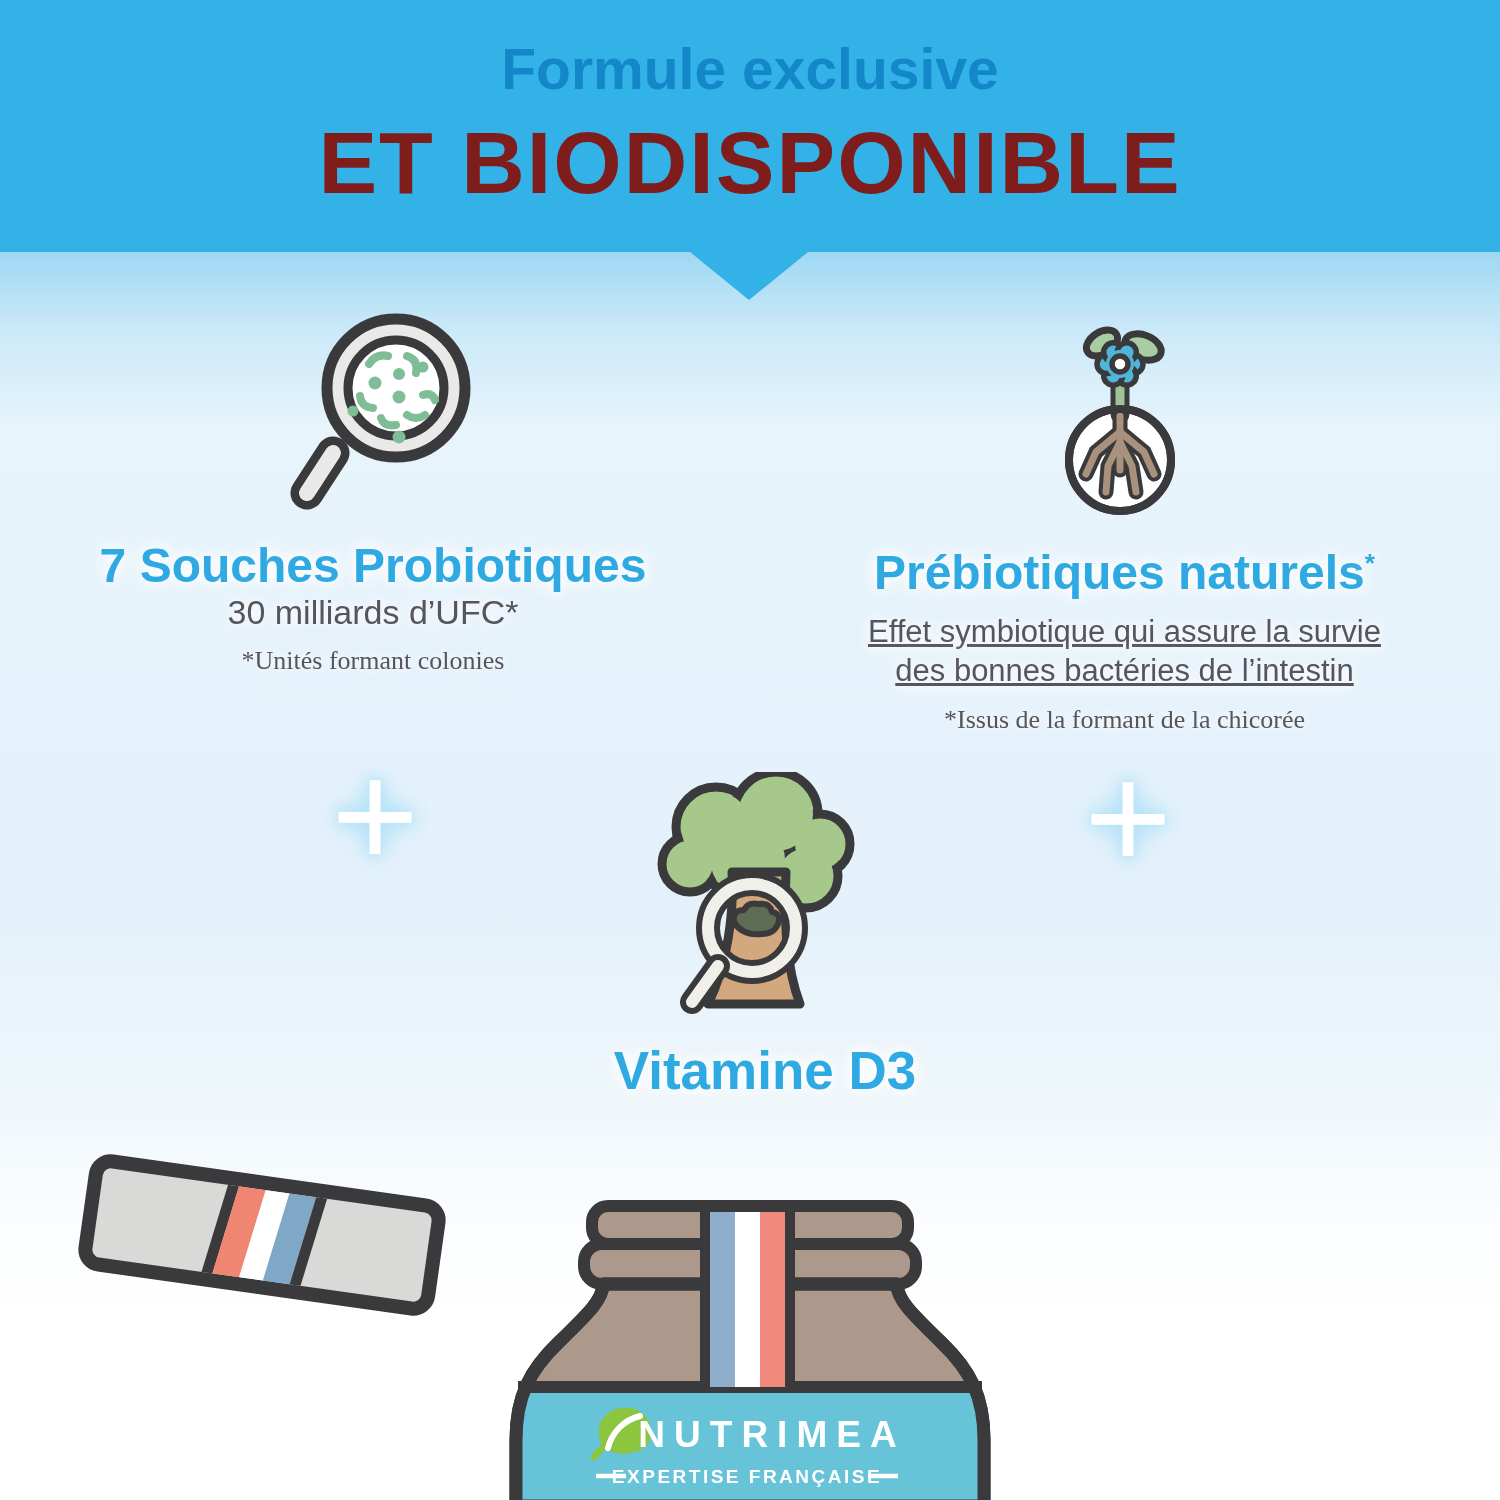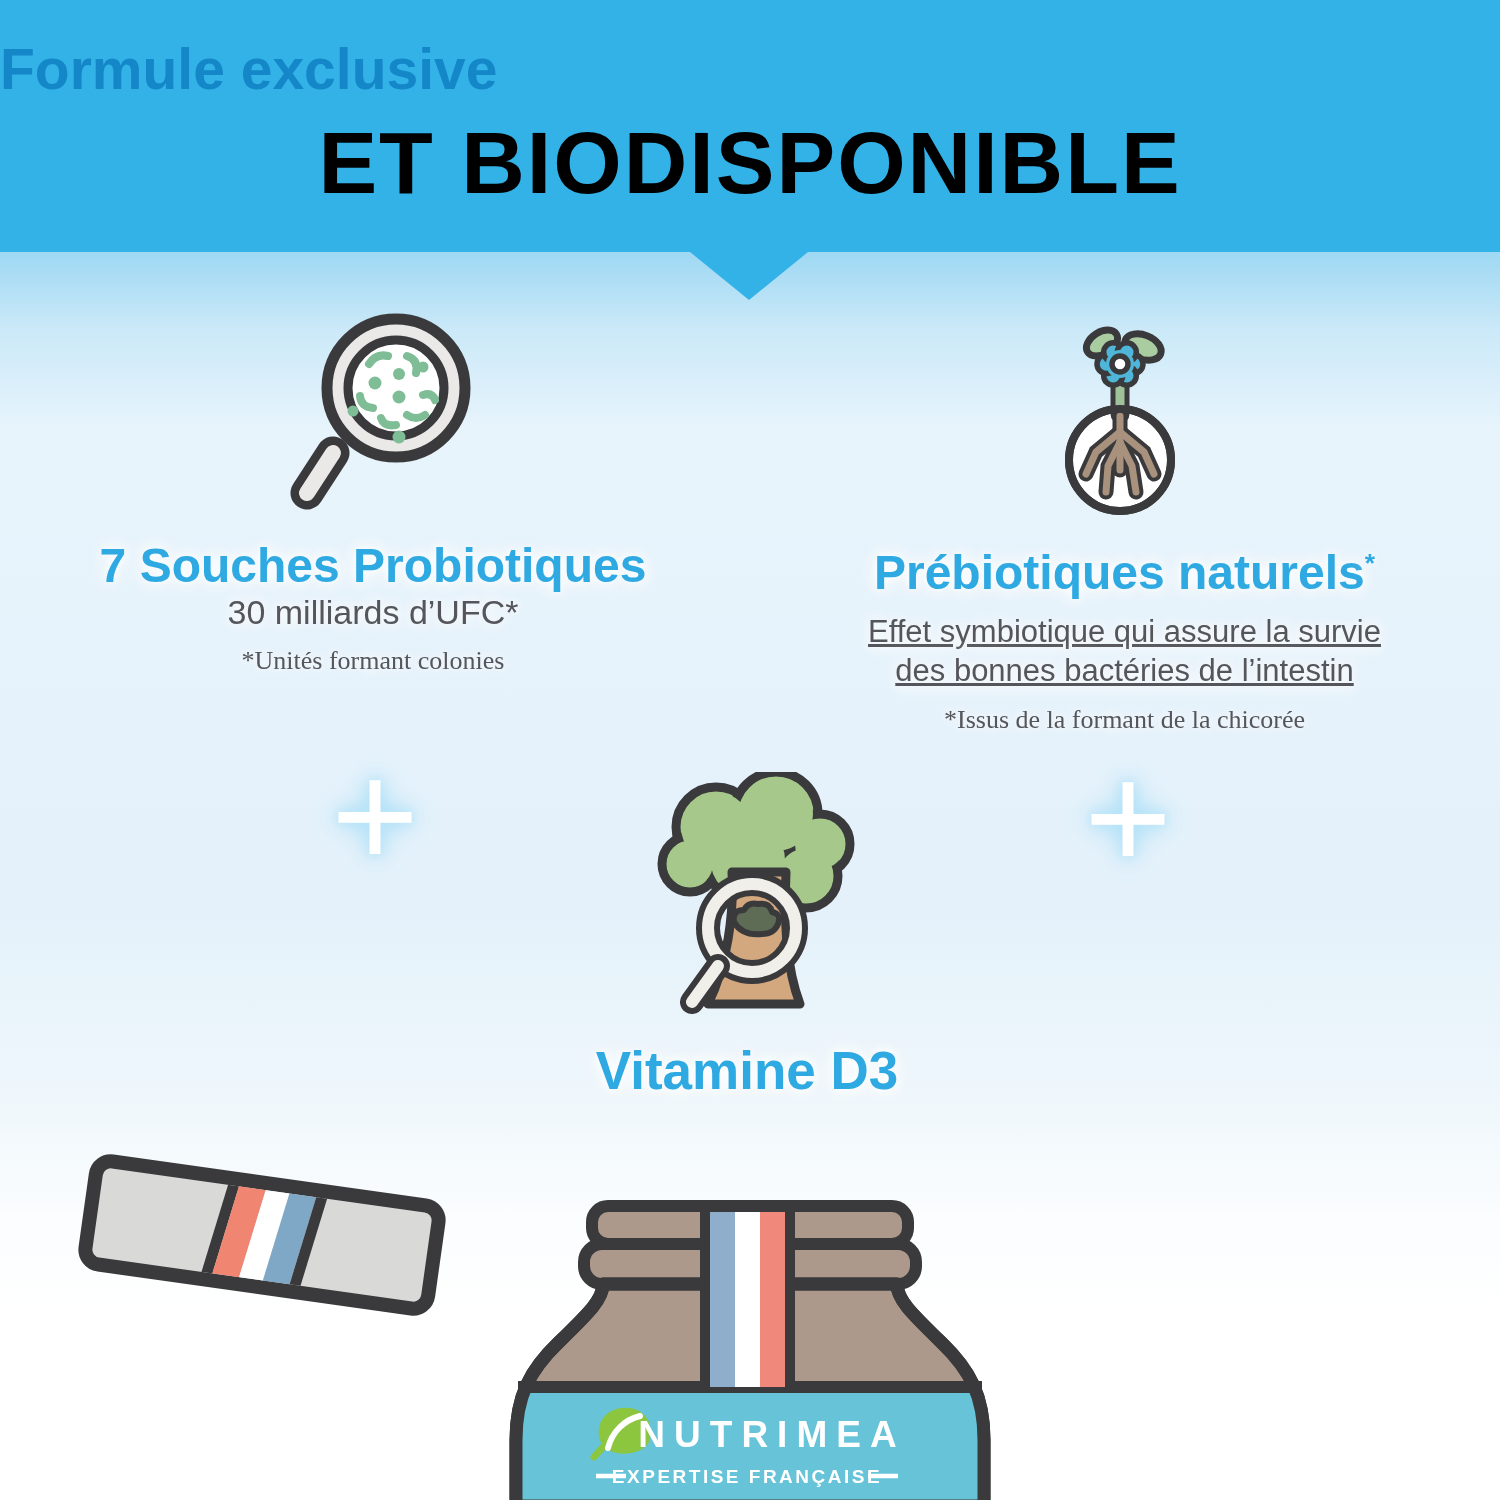--- a/index.html
+++ b/index.html
@@ -13,7 +13,7 @@
   
   .banner { position:absolute; top:0; left:0; width:1500px; height:252px; background:#33B2E8; }
   .banner-sub {
-    position:absolute; top:36px; width:100%; text-align:left;
+    position:absolute; top:36px; width:100%; text-align:center;
     font-size:57px; font-weight:bold; color:#1487C9; letter-spacing:0px;
   }
   .banner-title {

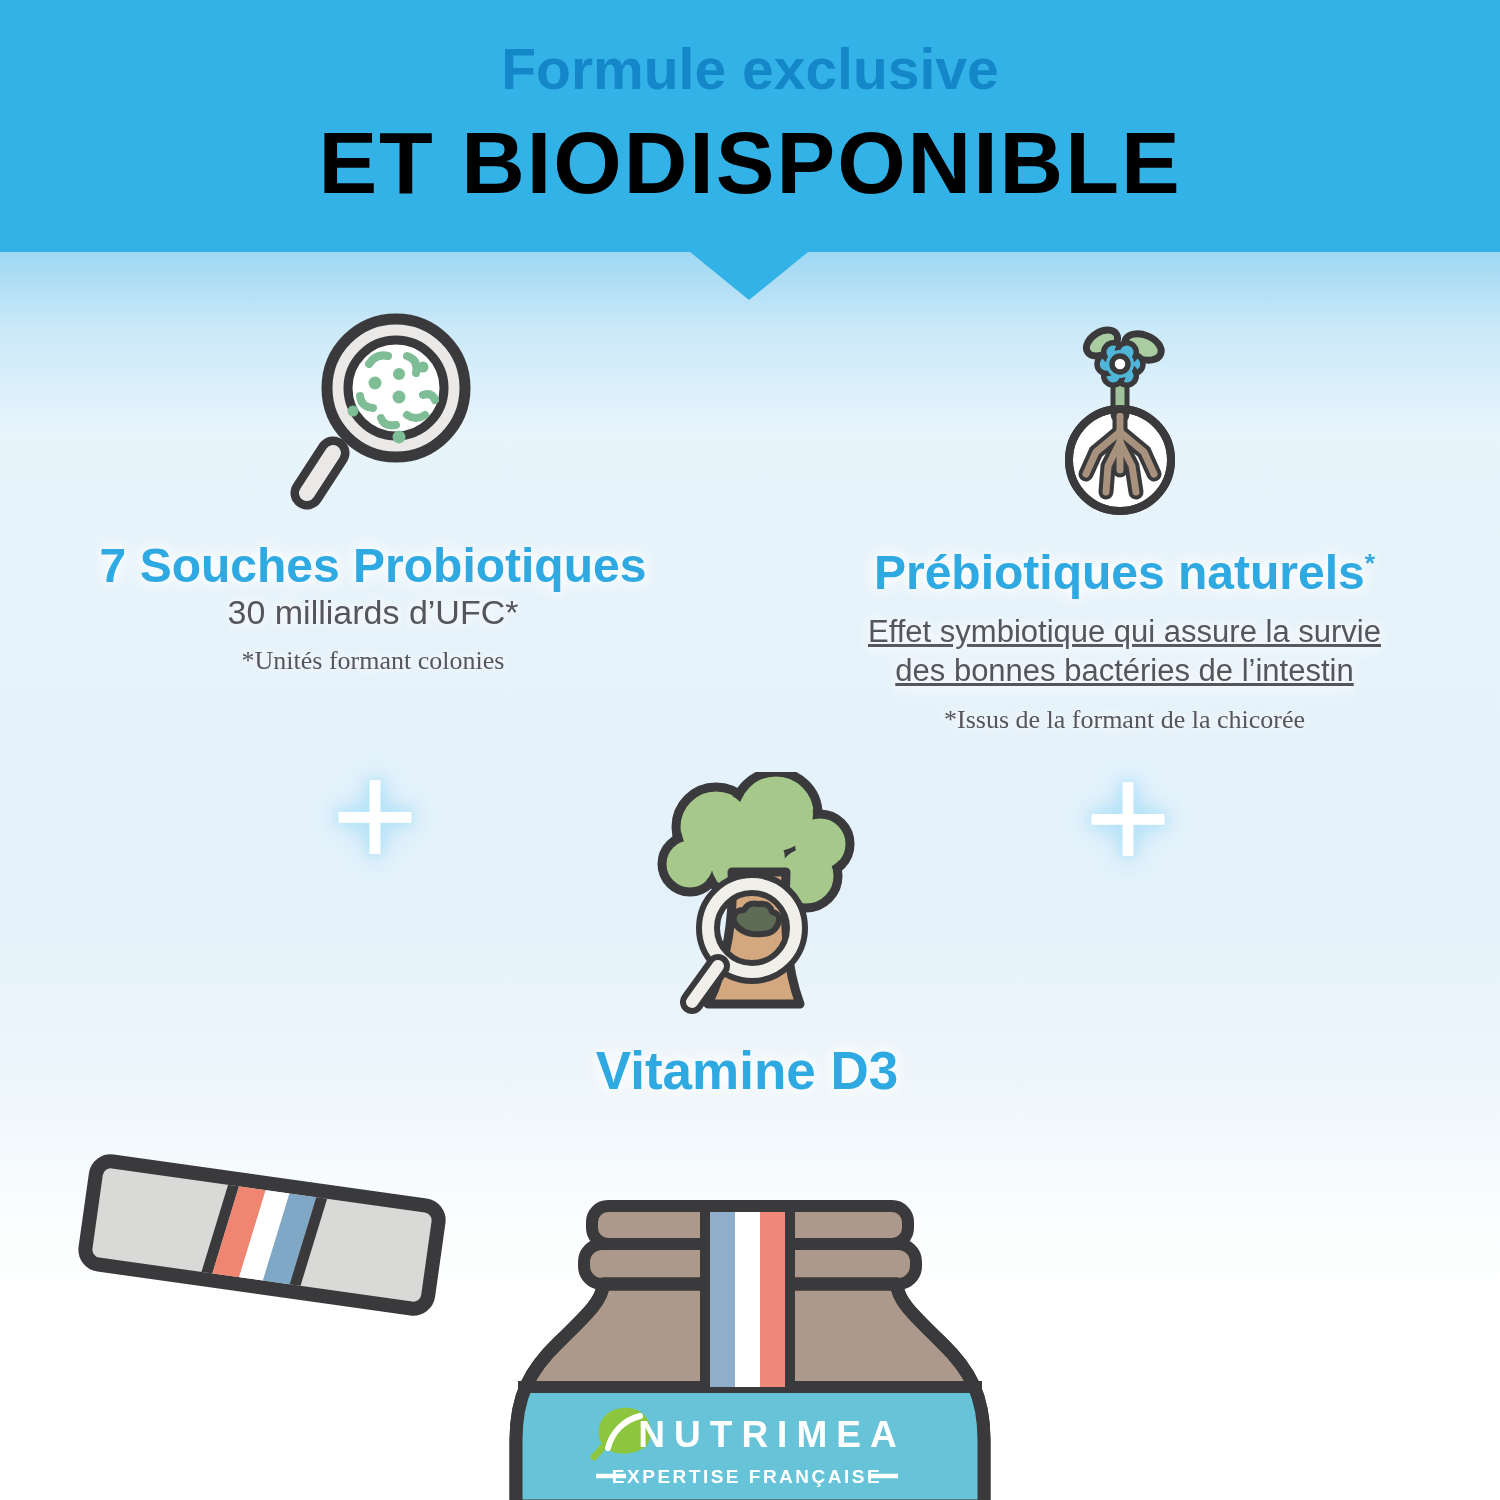--- a/index.html
+++ b/index.html
@@ -18,7 +18,7 @@
   }
   .banner-title {
     position:absolute; top:112px; width:100%; text-align:center;
-    font-size:88px; font-weight:bold; color:#000000; letter-spacing:2px;
+    font-size:88px; font-weight:bold; color:#7f1d1d; letter-spacing:2px;
   }
   .banner-arrow {
     position:absolute; top:252px; left:690px; width:0; height:0;

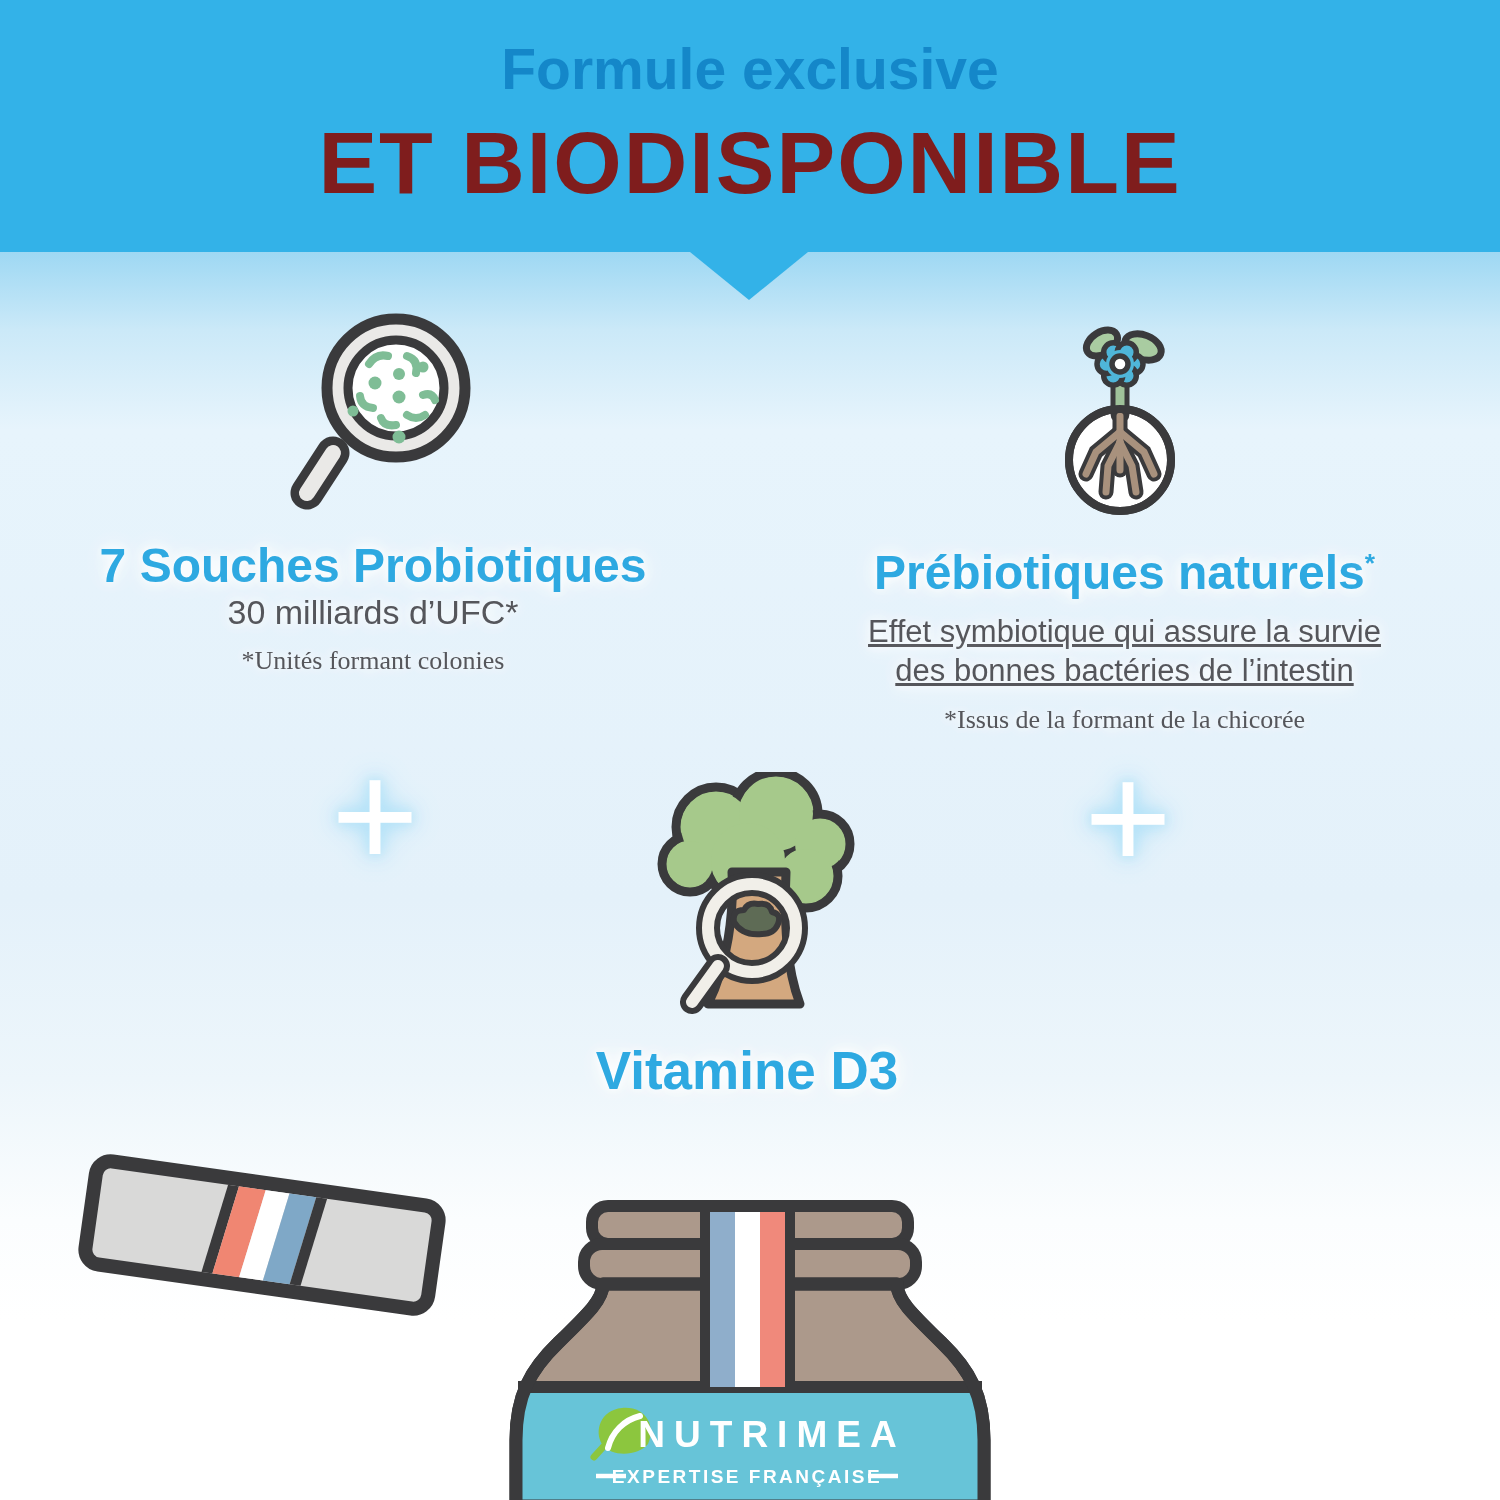--- a/index.html
+++ b/index.html
@@ -30,7 +30,7 @@
   .col { position:absolute; text-align:center; }
   .col-left   { left:48px;  top:540px; width:650px; }
   .col-right  { left:812px; top:507px; width:625px;margin-top:40px; }
-  .col-center { left:487px; top:1042px; width:520px; }
+  .col-center { left:505px; top:1042px; width:520px; }
   .section-title { font-size:48px; font-weight:bold; color:#2EA9E1; line-height:1.1; }
   .col-center .section-title { font-size:53px; }
   .sup-star { font-size:0.55em; vertical-align:super; font-weight:bold; }

